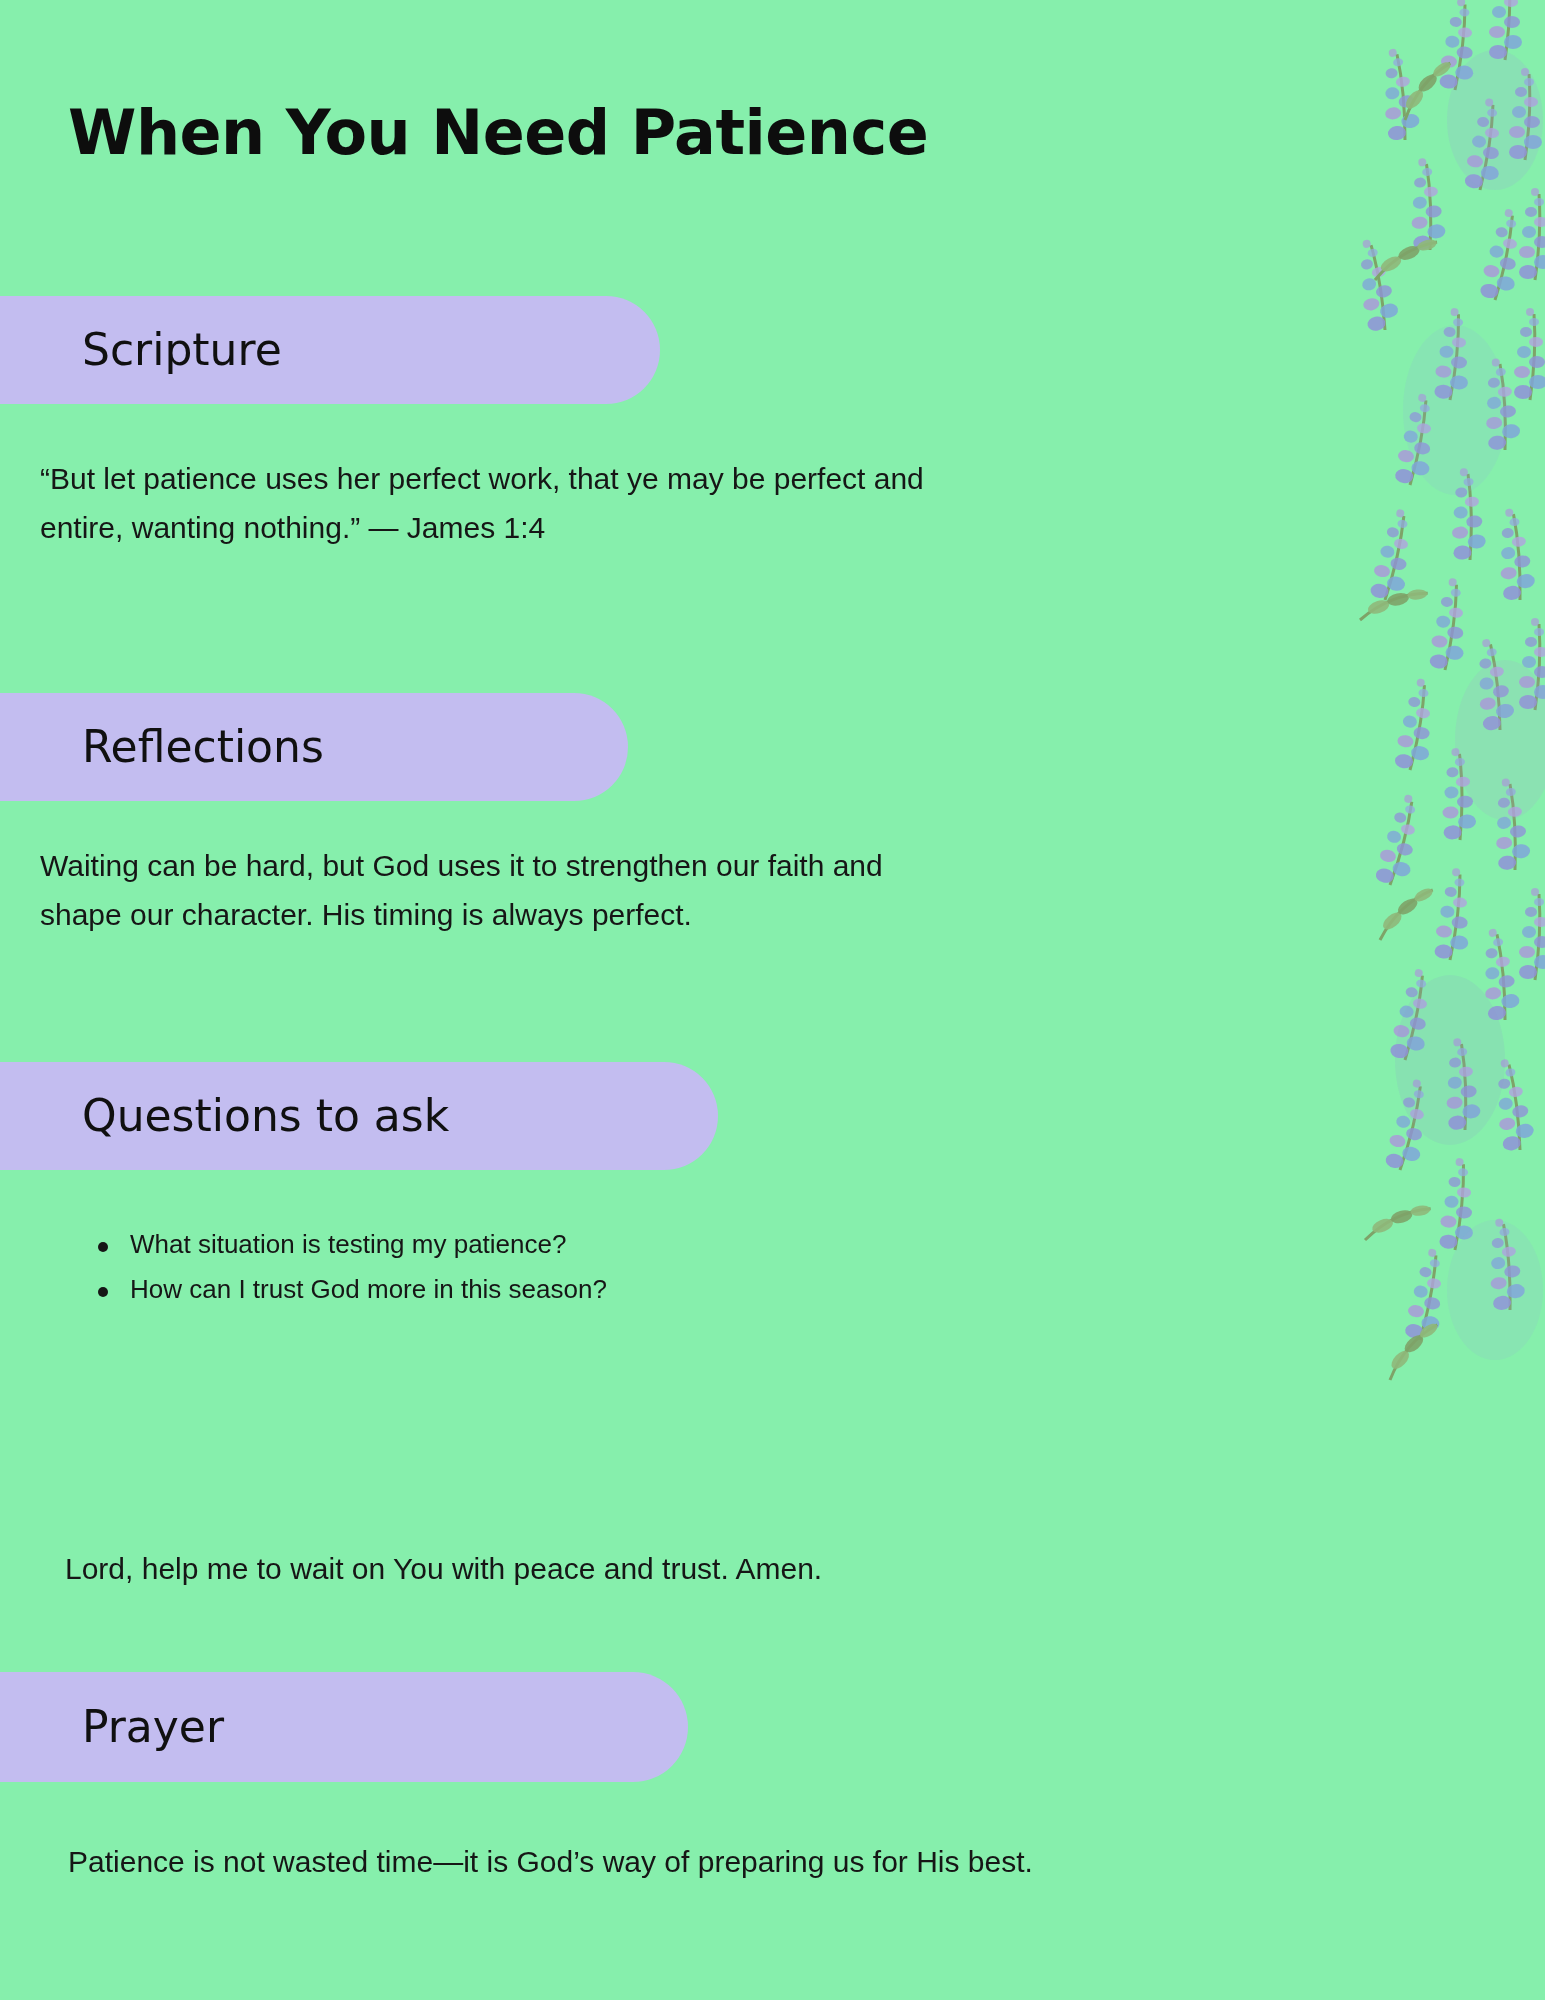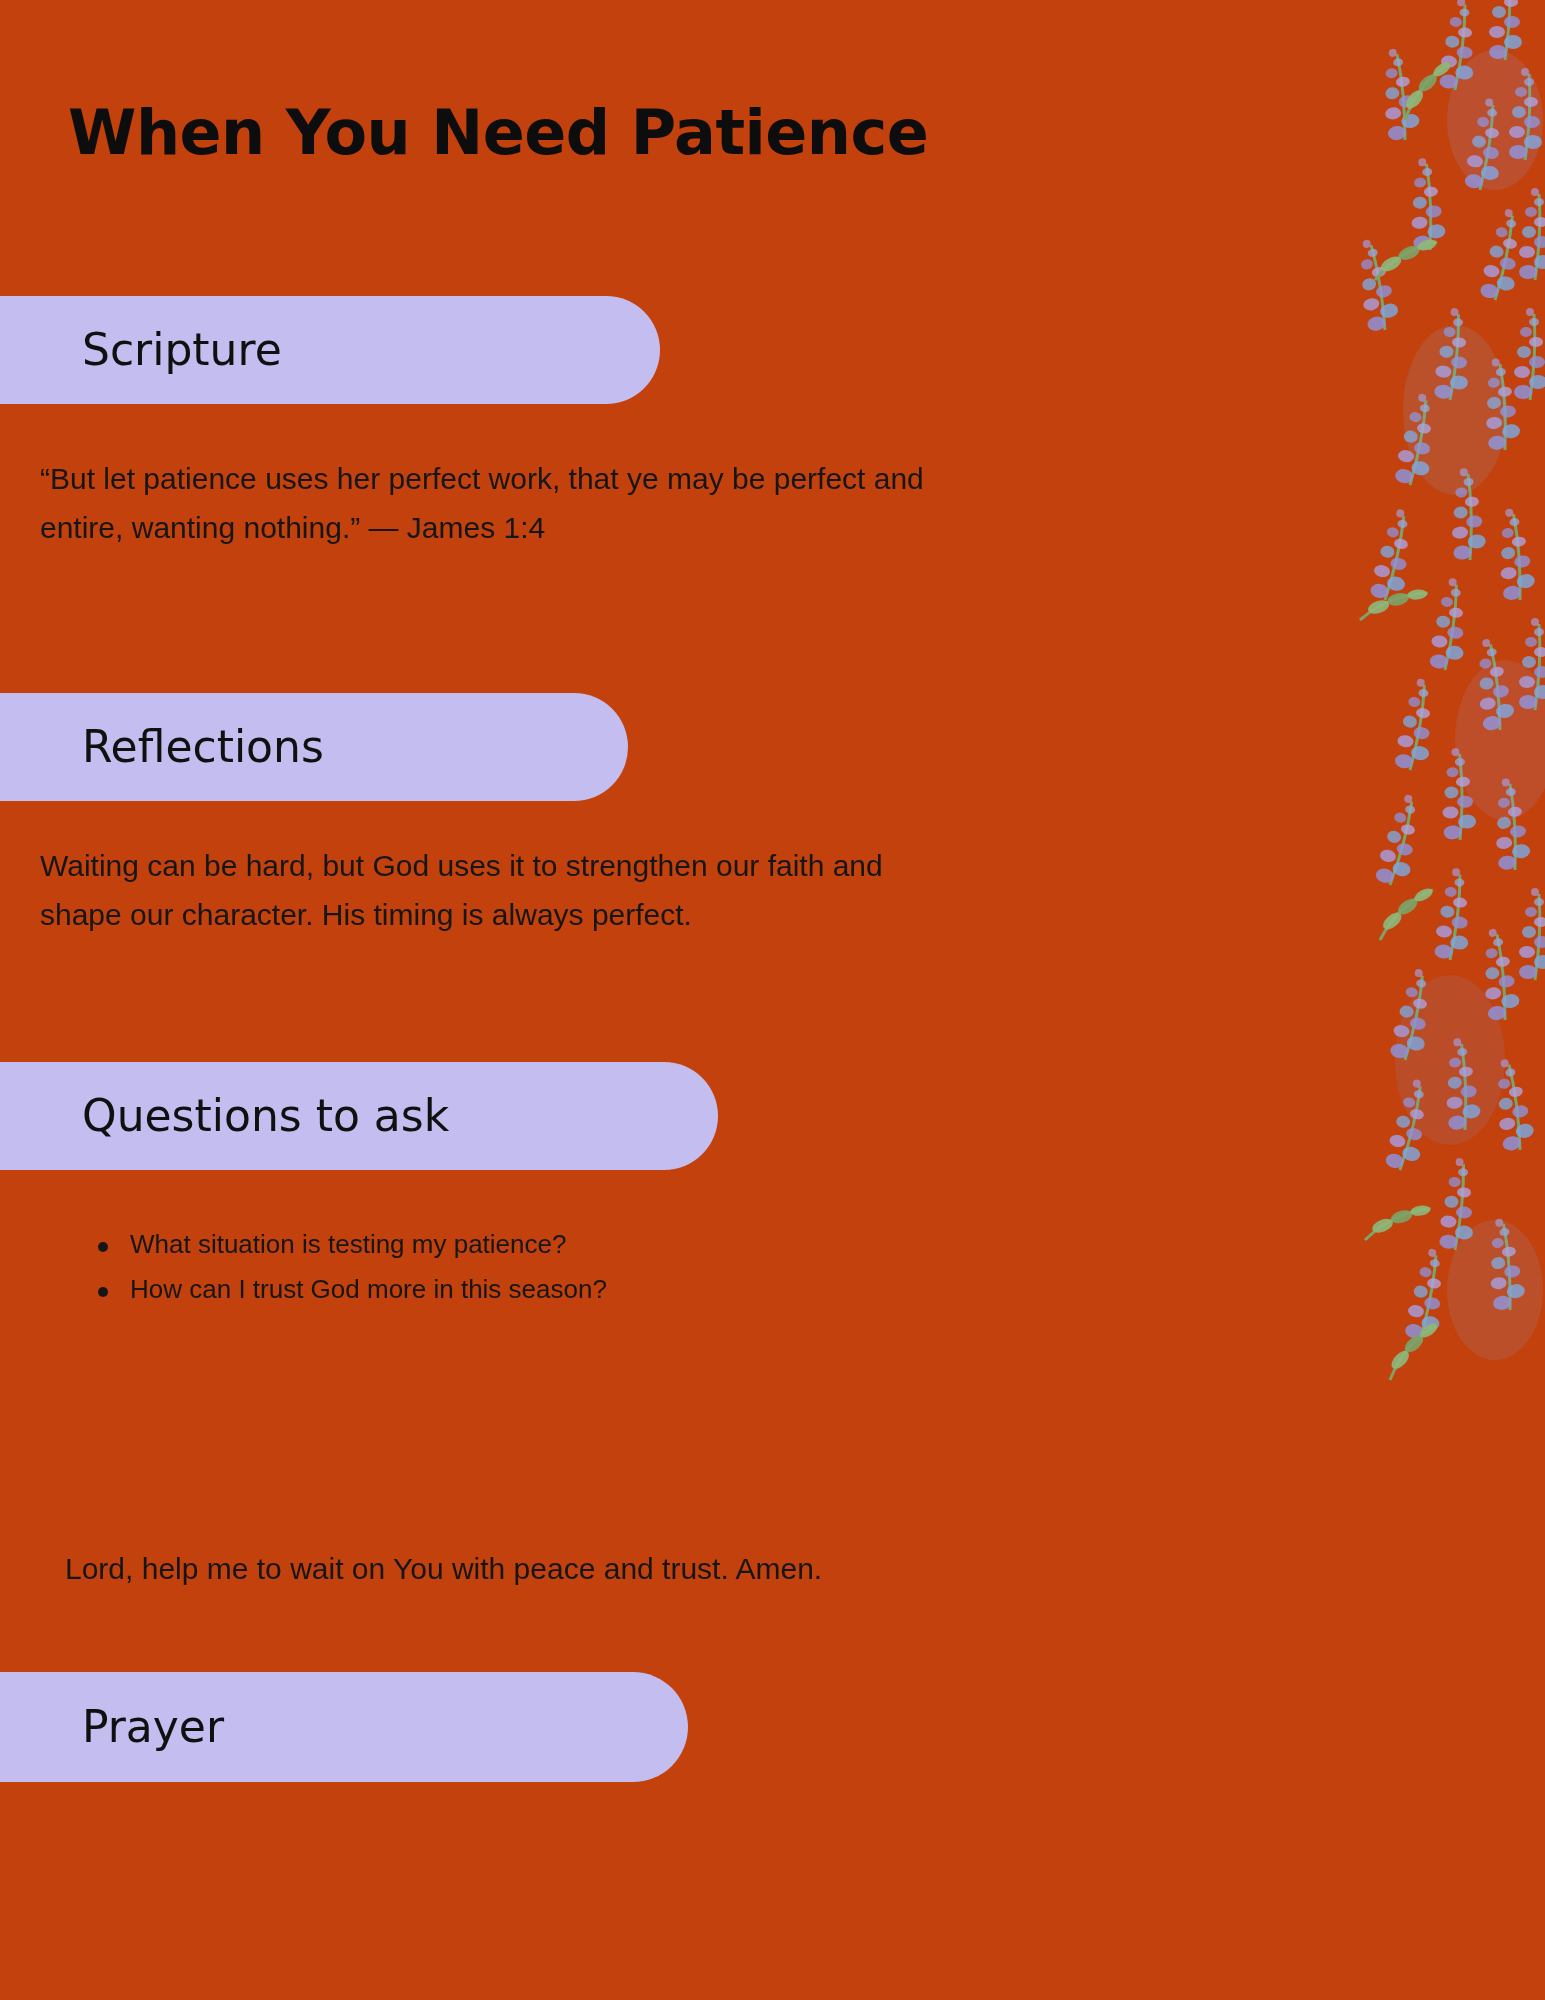--- a/index.html
+++ b/index.html
@@ -19,7 +19,7 @@
     position: relative;
     width: 1545px;
     height: 2000px;
-    background: #c2410c;
+    background: #86efac;
     overflow: hidden;
   }
 

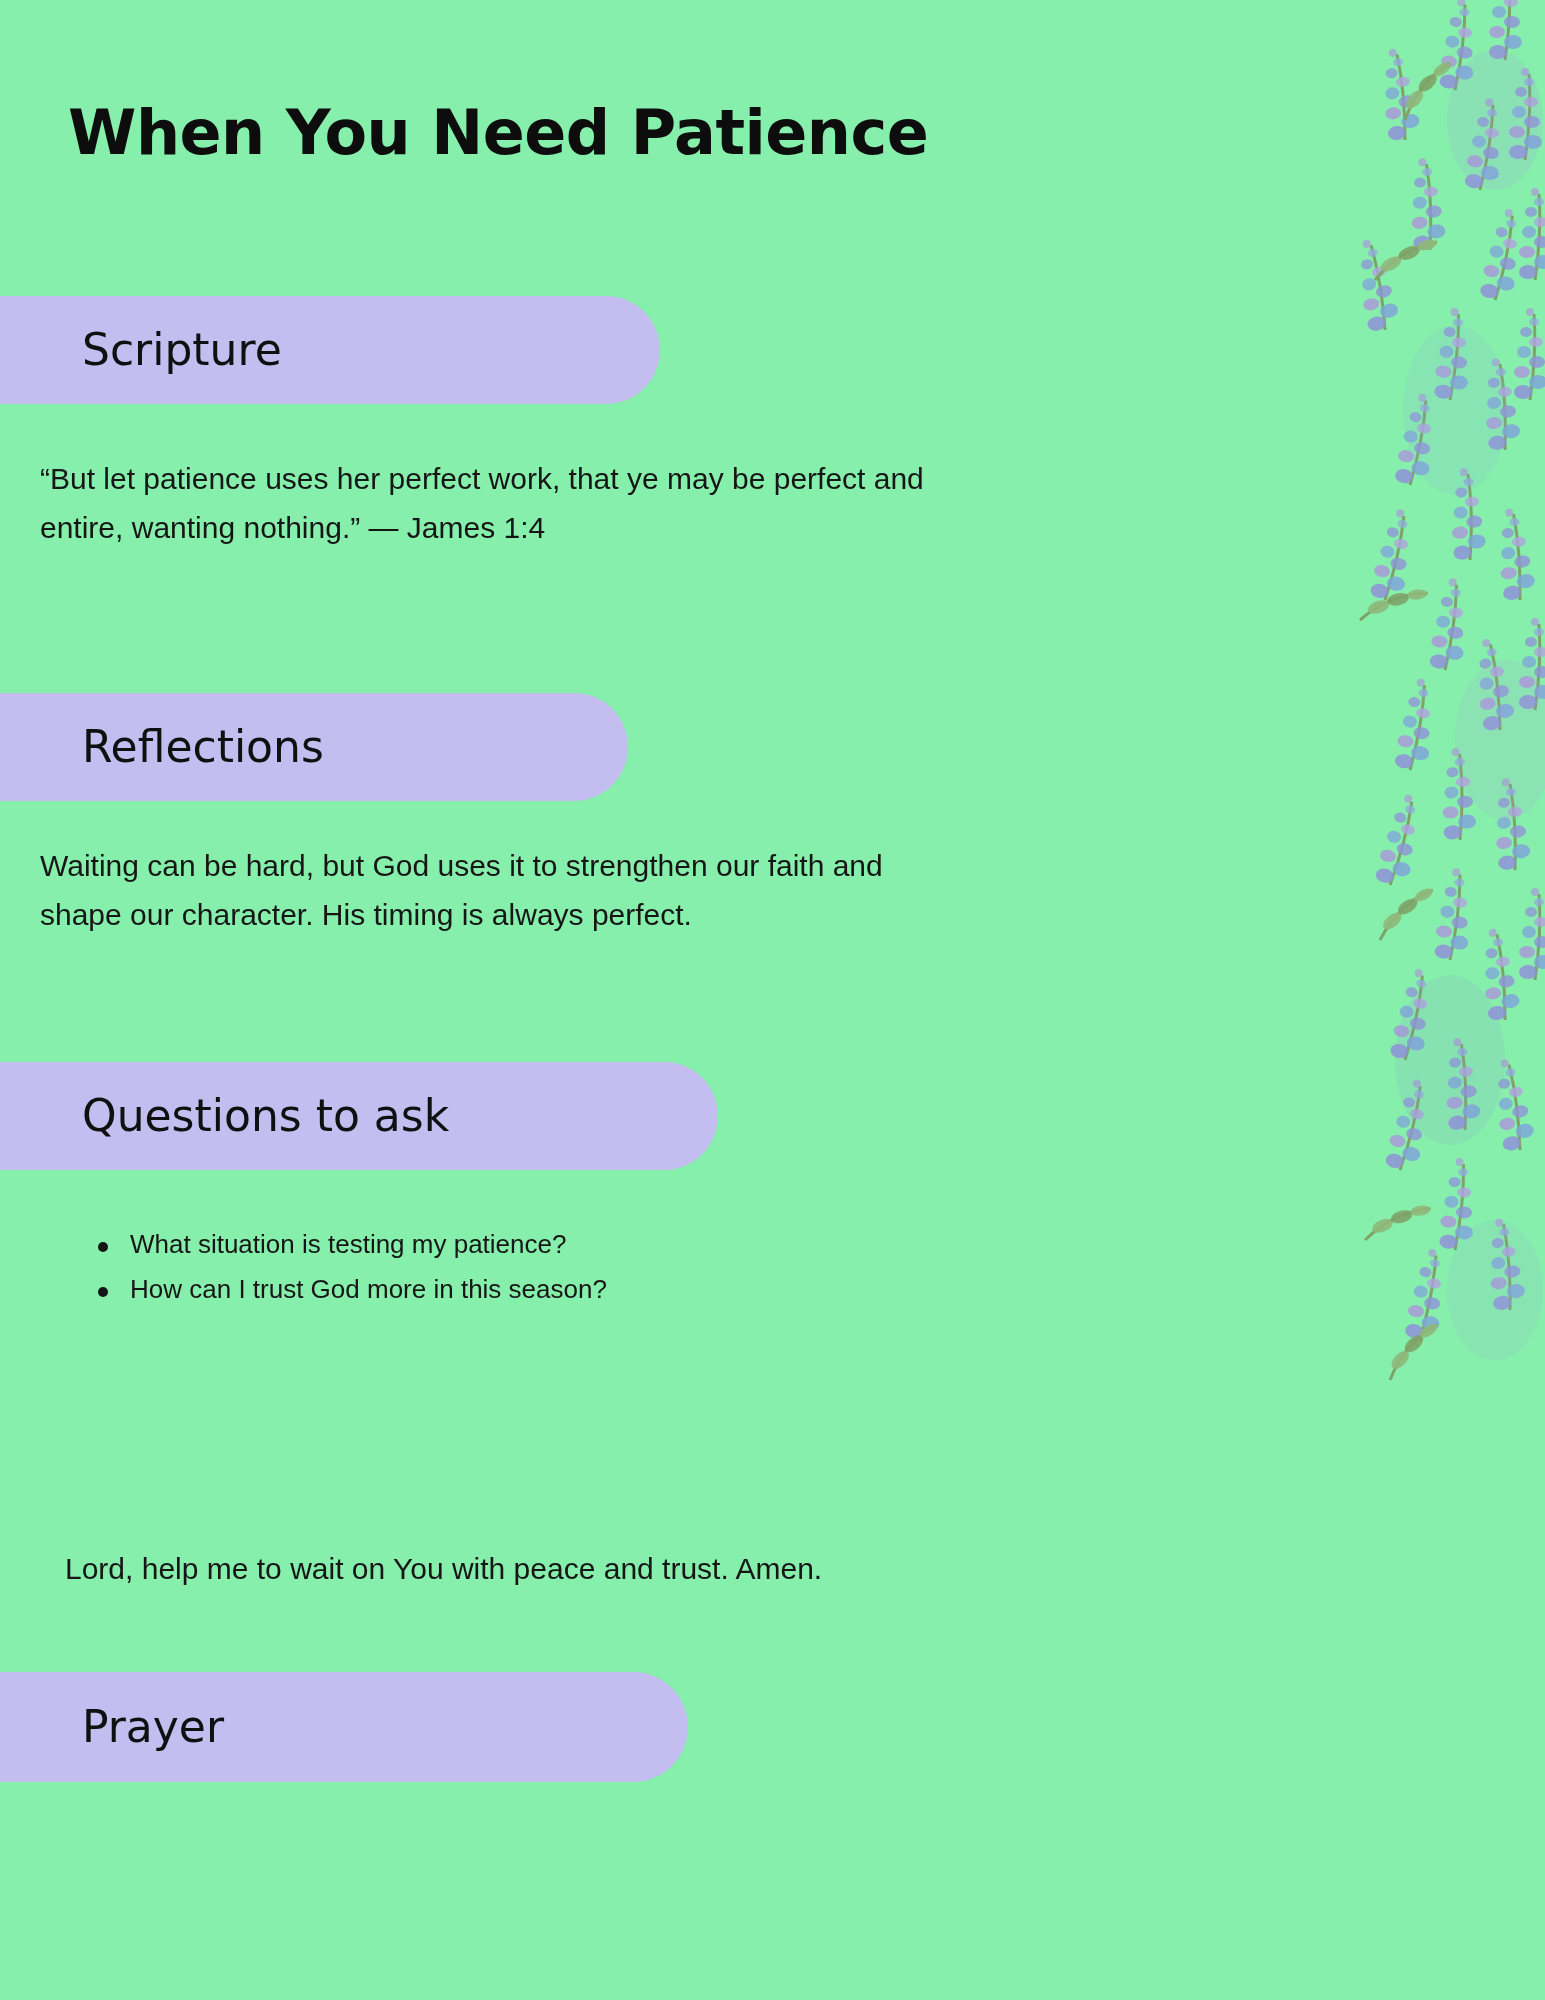--- a/index.html
+++ b/index.html
@@ -132,6 +132,7 @@
   <div class="pill" style="top:1672px; width:688px; height:110px;">
     <span class="pill-label">Prayer</span>
   </div>
+  <div class="body-text" style="left:68px; top:1838px; width:1330px;">Patience is not wasted time—it is God’s way of preparing us for His best.</div>
 
   <svg class="floral" viewBox="0 0 340 1460" xmlns="http://www.w3.org/2000/svg">
     <defs>

